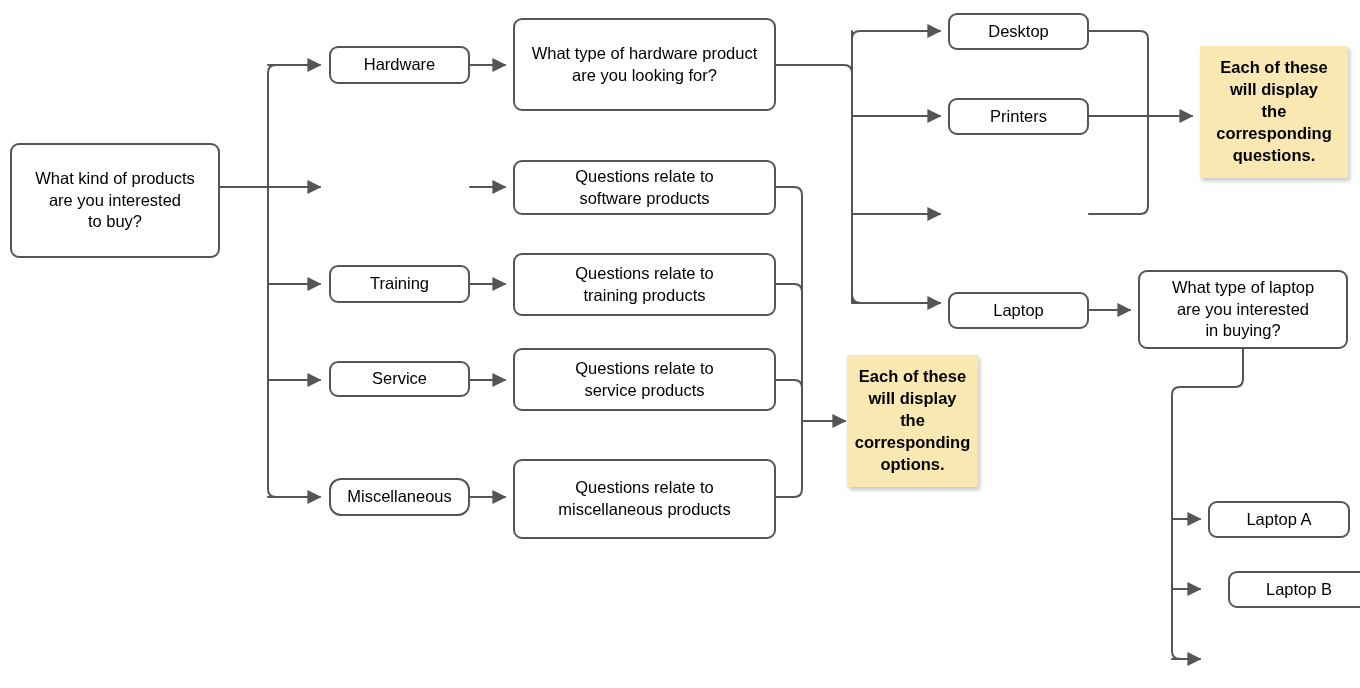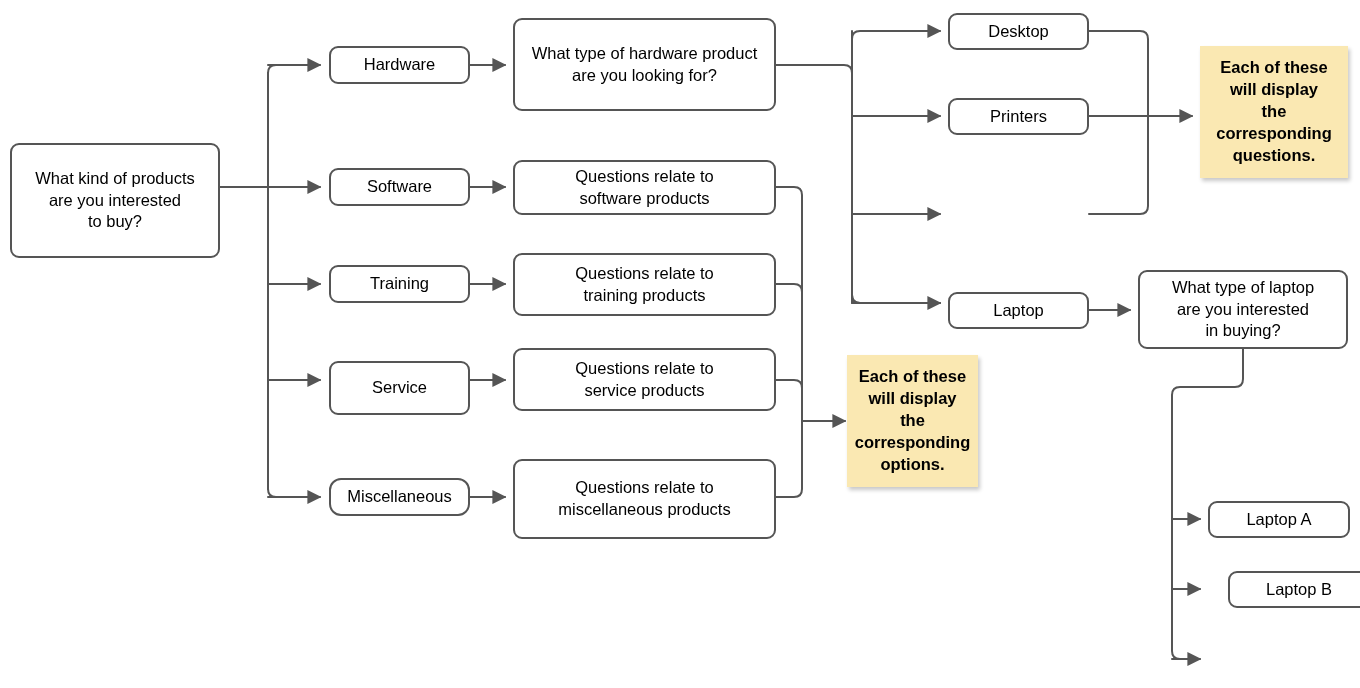--- a/index.html
+++ b/index.html
@@ -137,9 +137,6 @@
   <div class="node" style="left:329px; top:46px; width:141px; height:38px;">
     <span class="txt">Hardware</span>
   </div>
-  <div class="node" style="left:329px; top:168px; width:141px; height:38px;">
-    <span class="txt">Software</span>
-  </div>
   <div class="node" style="left:329px; top:265px; width:141px; height:38px;justify-content:center;">
     <span class="txt">Training</span>
   </div>

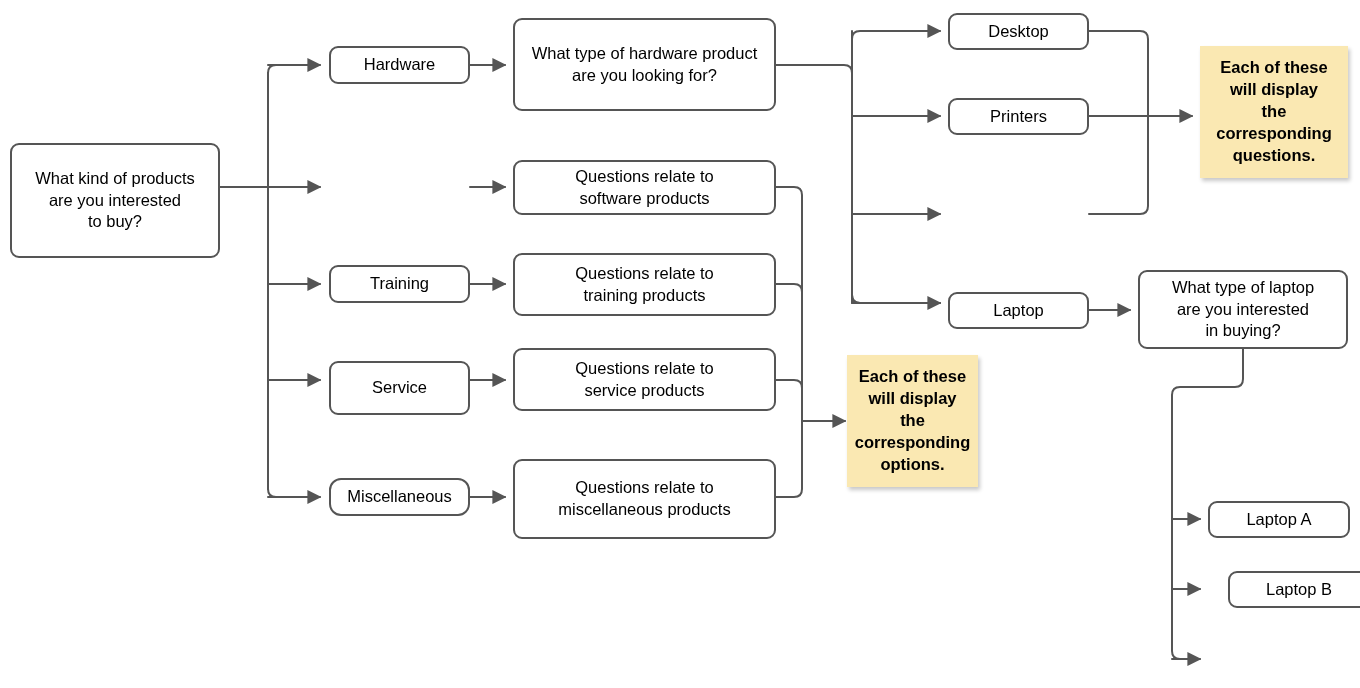--- a/index.html
+++ b/index.html
@@ -140,7 +140,7 @@
   <div class="node" style="left:329px; top:265px; width:141px; height:38px;justify-content:center;">
     <span class="txt">Training</span>
   </div>
-  <div class="node" style="left:329px; top:361px; width:141px; height:54px;">
+  <div class="node" style="left:329px; top:361px; width:141px; height:36px;">
     <span class="txt">Service</span>
   </div>
   <div class="node" style="left:329px; top:478px; width:141px; height:38px;border-radius:12px;">

